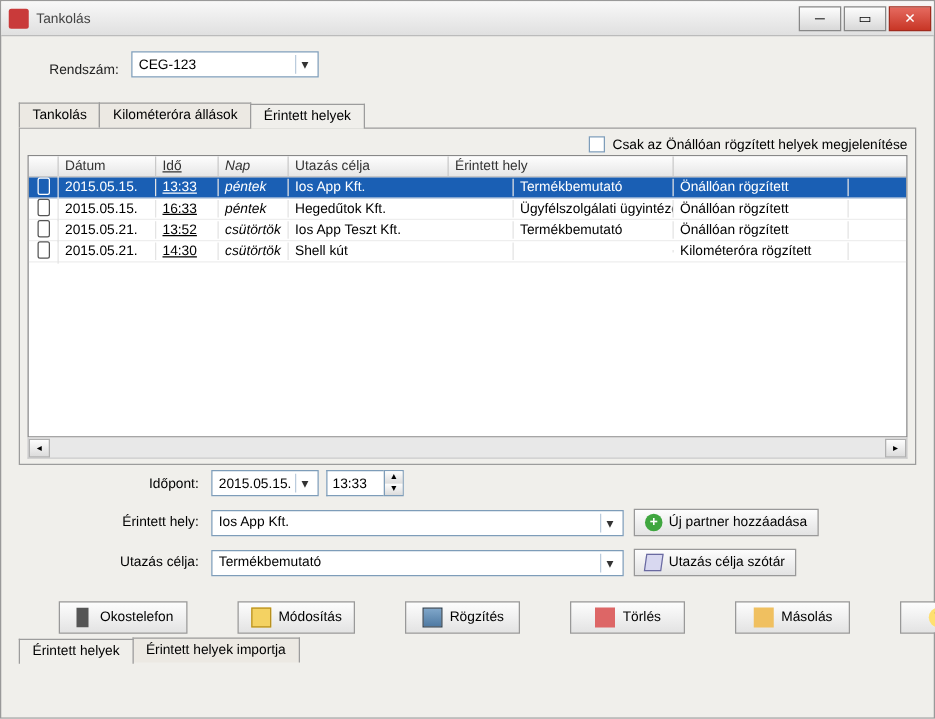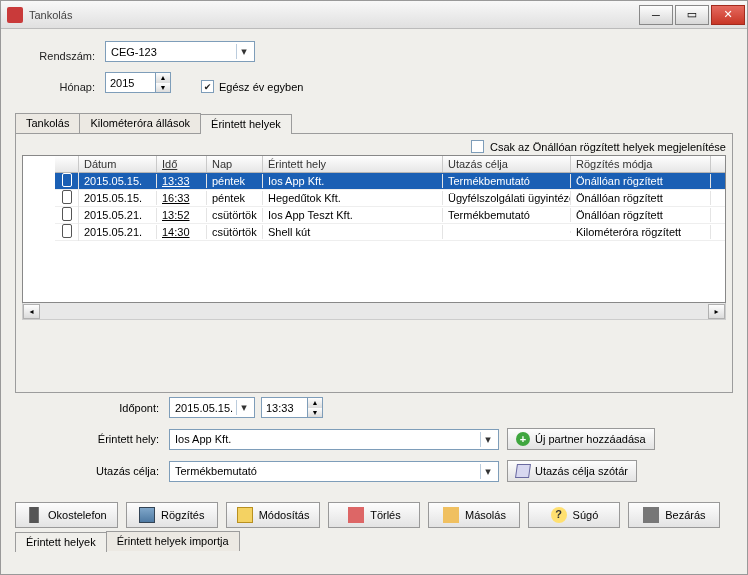--- a/index.html
+++ b/index.html
@@ -89,20 +89,6 @@
         <span class="arrow">▾</span>
       </div>
     </div>
-    <div class="row">
-      <label>Hónap:</label>
-      <div class="spinner">
-        <input value="2015" style="">
-        <div class="spinbtns">
-          <div>▲</div>
-          <div>▼</div>
-        </div>
-      </div>
-      <div class="checkbox">
-        <span class="box">✔</span>
-        <span>Egész év egyben</span>
-      </div>
-    </div>
 
     <div class="tabs">
       <div class="tab">Tankolás</div>

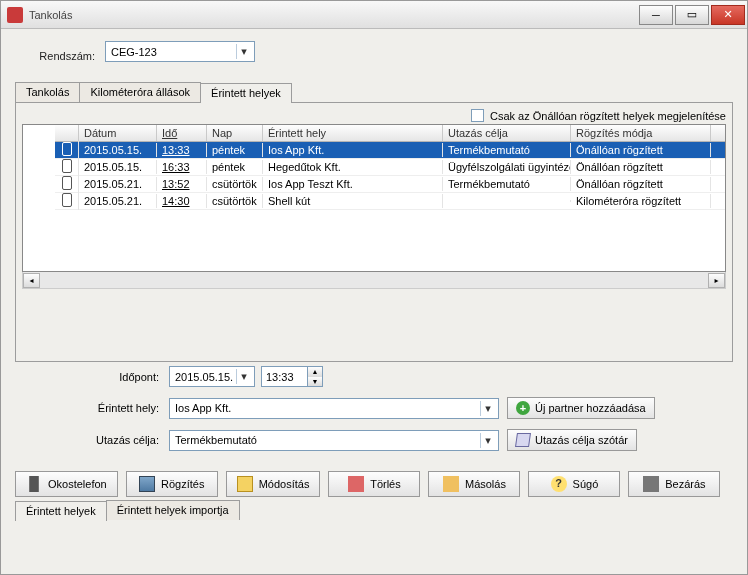--- a/index.html
+++ b/index.html
@@ -29,7 +29,7 @@
   .tabpanel { border:1px solid #9c9c9c; background:#f0efeb; padding:6px 6px 4px 6px; min-height:260px; }
   .filterrow { display:flex; justify-content:flex-end; align-items:center; margin-bottom:2px; gap:6px;}
   .filterrow .box { width:13px; height:13px; border:1px solid #7e9db9; background:#fff;}
-  .grid { border:1px solid #888; background:#fff; height:148px; overflow:hidden;padding-left:32px; }
+  .grid { border:1px solid #888; background:#fff; height:226px; overflow:hidden; }
   .gridhead { display:flex; background:linear-gradient(#fefefe,#e6e6e6); border-bottom:1px solid #b5b5b5; }
   .gridhead .cell { border-right:1px solid #c9c9c9; padding:2px 5px; color:#333; white-space:nowrap; overflow:hidden;}
   .gridbody .row2 { display:flex; height:17px; align-items:center; border-bottom:1px solid #eee; }

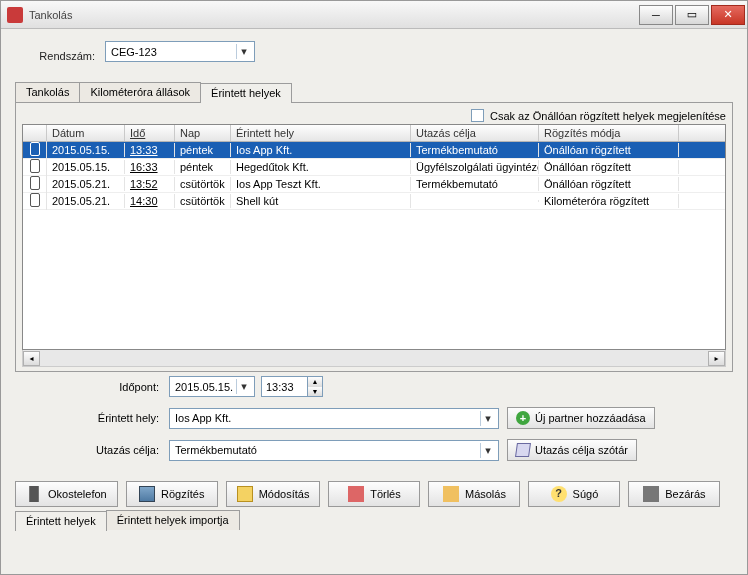--- a/index.html
+++ b/index.html
@@ -38,7 +38,7 @@
   .c0 { width:24px; text-align:center;}
   .c1 { width:78px;}
   .c2 { width:50px;text-decoration:underline;}
-  .c3 { width:56px;}
+  .c3 { width:56px;font-style:italic;}
   .c4 { width:180px;}
   .c5 { width:128px;}
   .c6 { width:140px;}

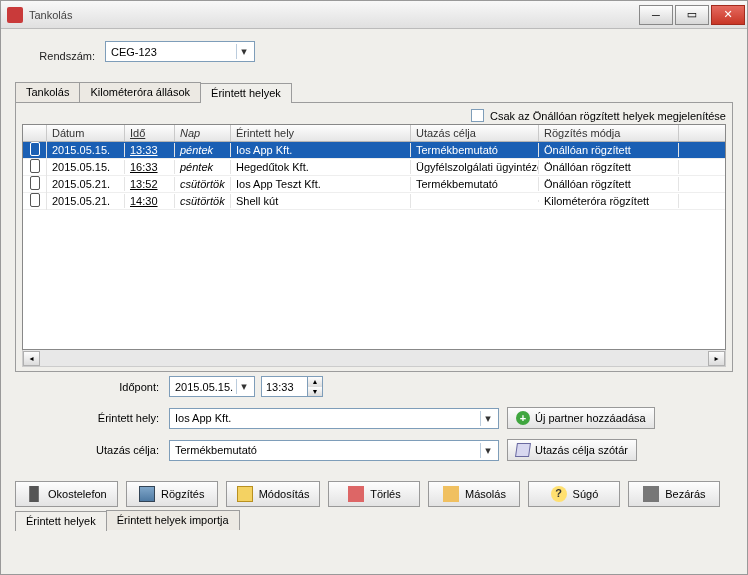--- a/index.html
+++ b/index.html
@@ -106,8 +106,8 @@
           <div class="cell c1">Dátum</div>
           <div class="cell c2">Idő</div>
           <div class="cell c3">Nap</div>
+          <div class="cell c5">Utazás célja</div>
           <div class="cell c4">Érintett hely</div>
-          <div class="cell c5">Utazás célja</div>
           <div class="cell c6">Rögzítés módja</div>
         </div>
         <div class="gridbody" id="gridbody">

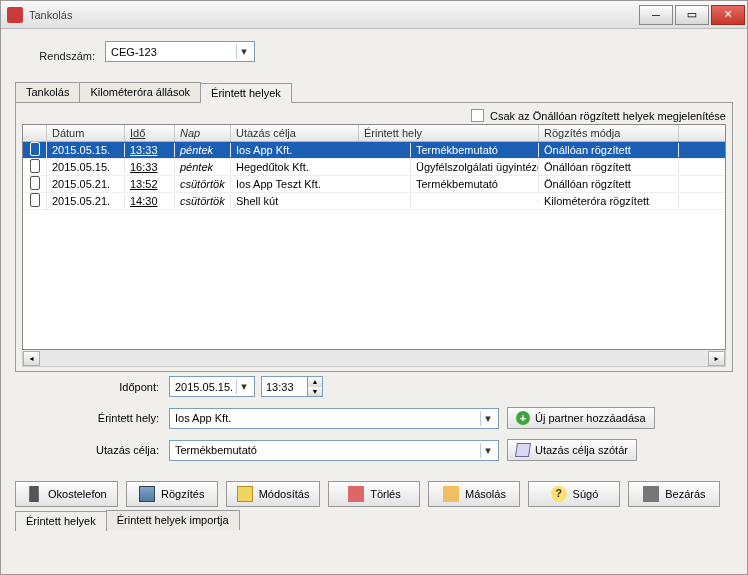--- a/index.html
+++ b/index.html
@@ -108,7 +108,6 @@
           <div class="cell c3">Nap</div>
           <div class="cell c5">Utazás célja</div>
           <div class="cell c4">Érintett hely</div>
-          <div class="cell c6">Rögzítés módja</div>
         </div>
         <div class="gridbody" id="gridbody">
             <div class="row2 selected">

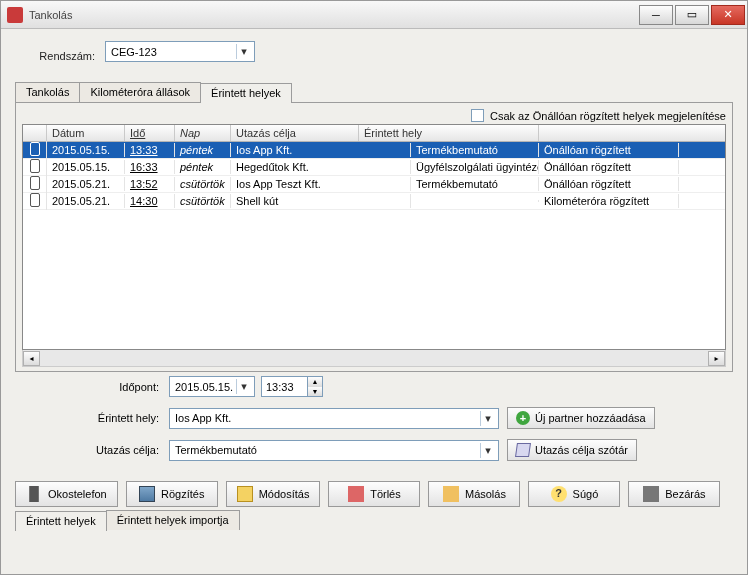--- a/index.html
+++ b/index.html
@@ -51,7 +51,7 @@
   .greenplus { width:14px; height:14px; border-radius:50%; background:#3fa63f; color:#fff; display:flex; align-items:center; justify-content:center; font-weight:bold; font-size:11px;}
   .bookicon { width:14px; height:14px; background:#d8d8f0; border:1px solid #6a6aa0; transform:skewX(-8deg);}
   .buttonbar { display:flex; gap:8px; padding:4px 14px 0 14px; }
-  .barbtn { flex:0 0 auto; height:26px; padding:0 10px; border:1px solid #999; background:linear-gradient(#fdfdfd,#e3e3e3); display:flex; align-items:center; gap:6px; cursor:pointer; min-width:92px; justify-content:center;}
+  .barbtn { flex:0 0 auto; height:26px; padding:0 10px; border:1px solid #999; background:linear-gradient(#fdfdfd,#e3e3e3); display:flex; align-items:center; gap:6px; cursor:pointer; min-width:92px; justify-content:center;margin-left:32px;}
   .barbtn .ic { width:16px; height:16px; display:inline-block;}
   .ic-phone { background:#555; clip-path: polygon(20% 0,80% 0,80% 100%,20% 100%); border-radius:2px;}
   .ic-save { background:linear-gradient(#7fa6c9,#4f7aa3); border:1px solid #345; }

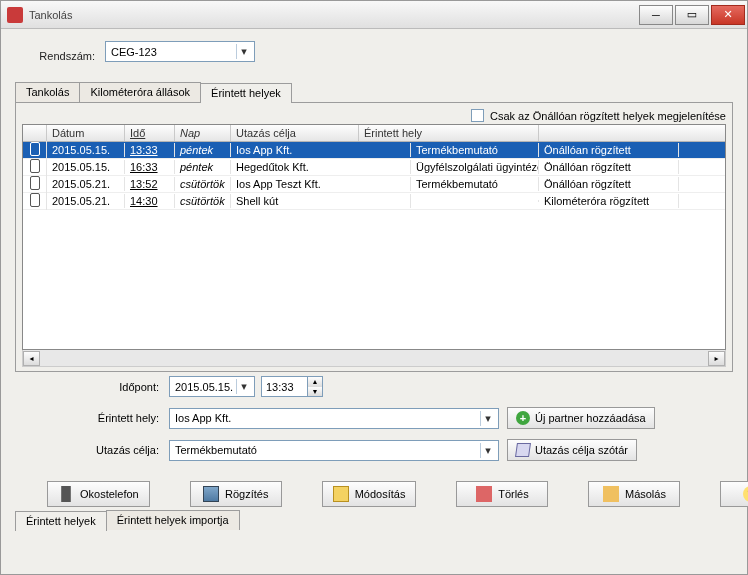--- a/index.html
+++ b/index.html
@@ -201,12 +201,12 @@
         <span>Okostelefon</span>
       </div>
     <div class="barbtn">
+        <span class="ic ic-edit"></span>
+        <span>Módosítás</span>
+      </div>
+    <div class="barbtn">
         <span class="ic ic-save"></span>
         <span>Rögzítés</span>
-      </div>
-    <div class="barbtn">
-        <span class="ic ic-edit"></span>
-        <span>Módosítás</span>
       </div>
     <div class="barbtn">
         <span class="ic ic-del"></span>

